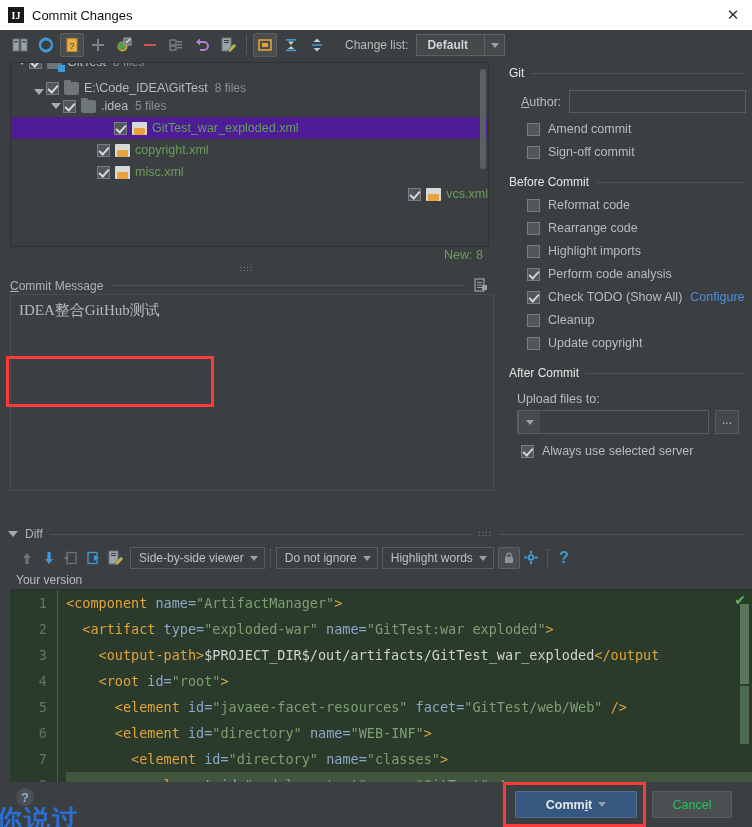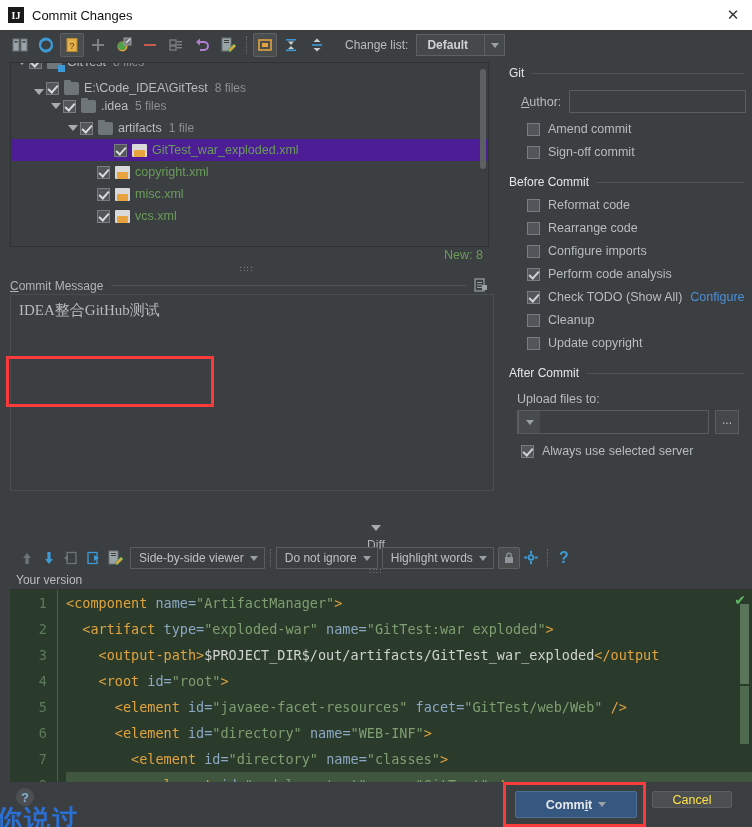--- a/index.html
+++ b/index.html
@@ -425,15 +425,6 @@
             <span class="tname">.idea</span>
             <span class="tcount">5 files</span>
           </div>
-          <div class="tree-row" style="padding-left: 55px;">
-            <span class="tri">
-              <i></i>
-            </span>
-            <span class="cb checked"></span>
-            <span class="ficon folder"></span>
-            <span class="tname">artifacts</span>
-            <span class="tcount">1 file</span>
-          </div>
           <div class="tree-row selected" style="padding-left: 89px;">
             <span class="tri"></span>
             <span class="cb checked"></span>

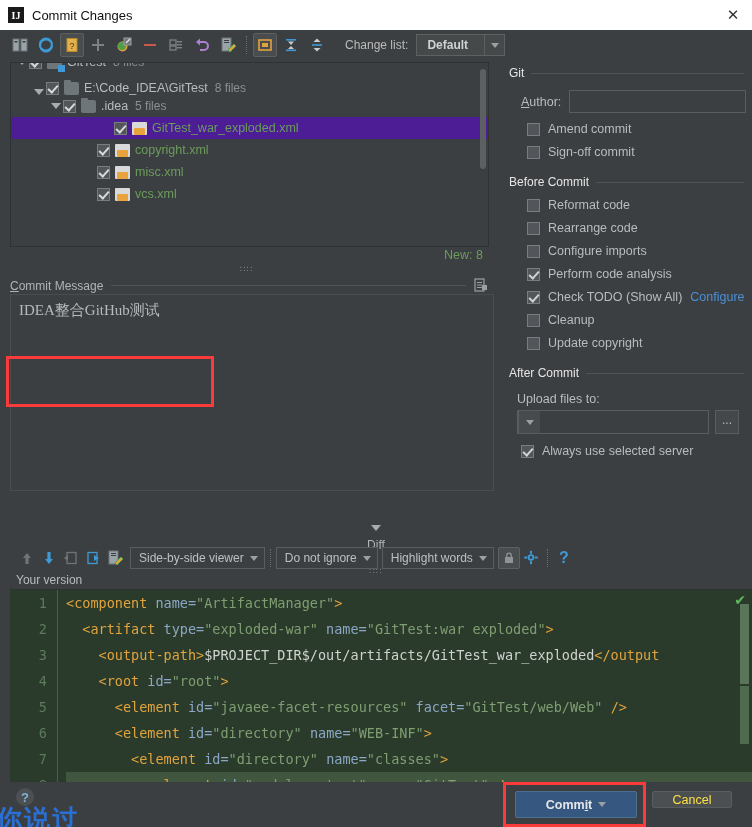--- a/index.html
+++ b/index.html
@@ -443,7 +443,7 @@
             <span class="ficon xml"></span>
             <span class="tname green">misc.xml</span>
           </div>
-          <div class="tree-row" style="padding-left: 72px;">
+          <div class="tree-row" style="padding-left: 72px; justify-content: flex-end;">
             <span class="tri"></span>
             <span class="cb checked"></span>
             <span class="ficon xml"></span>

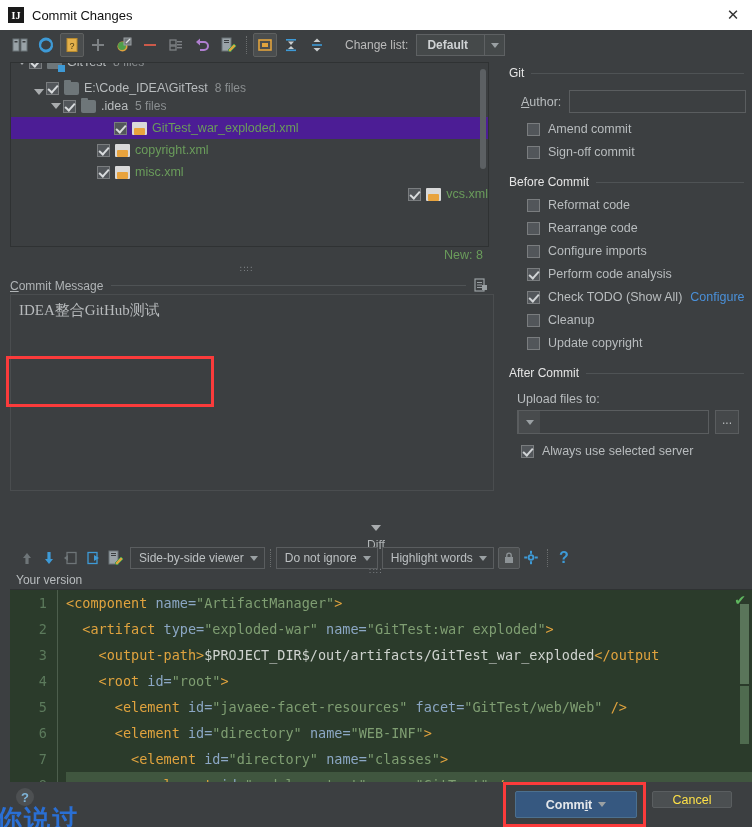--- a/index.html
+++ b/index.html
@@ -515,7 +515,7 @@
         </div>
         <div class="chk-row">
           <span class="chk"></span>
-          <span>Configure imports</span>
+          <span>Highlight imports</span>
         </div>
         <div class="chk-row">
           <span class="chk checked"></span>

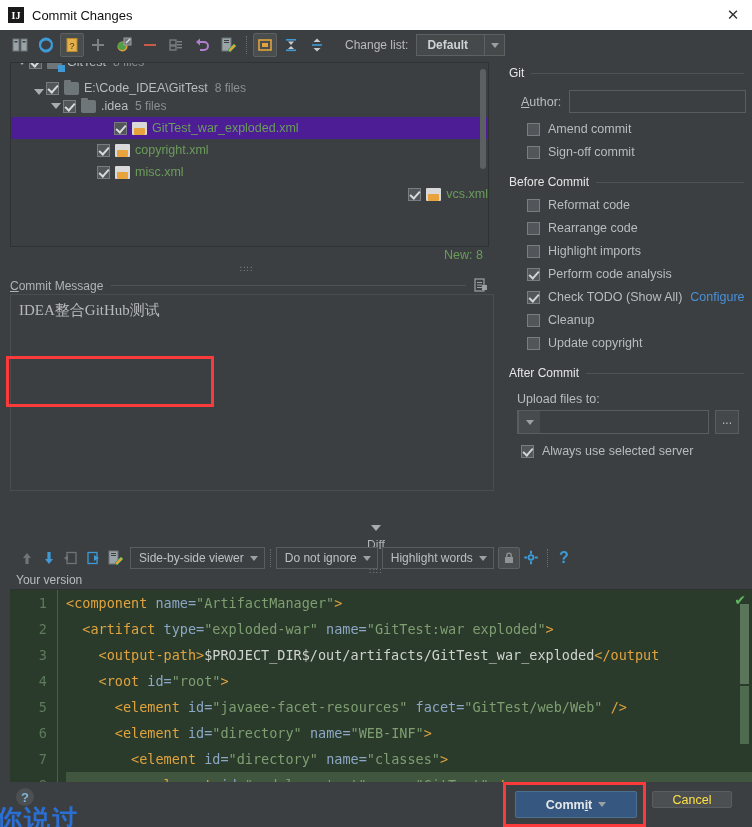--- a/index.html
+++ b/index.html
@@ -190,7 +190,7 @@
 
   
   .diff-head {
-    display:flex; align-items:center; gap:7px; margin: 3px 8px 0 8px; height:18px;flex-direction:column;
+    display:flex; align-items:center; gap:7px; margin: 3px 8px 0 8px; height:18px;
   }
   .diff-head .tri2 {
     width:0;height:0;border-left:5px solid transparent;border-right:5px solid transparent;

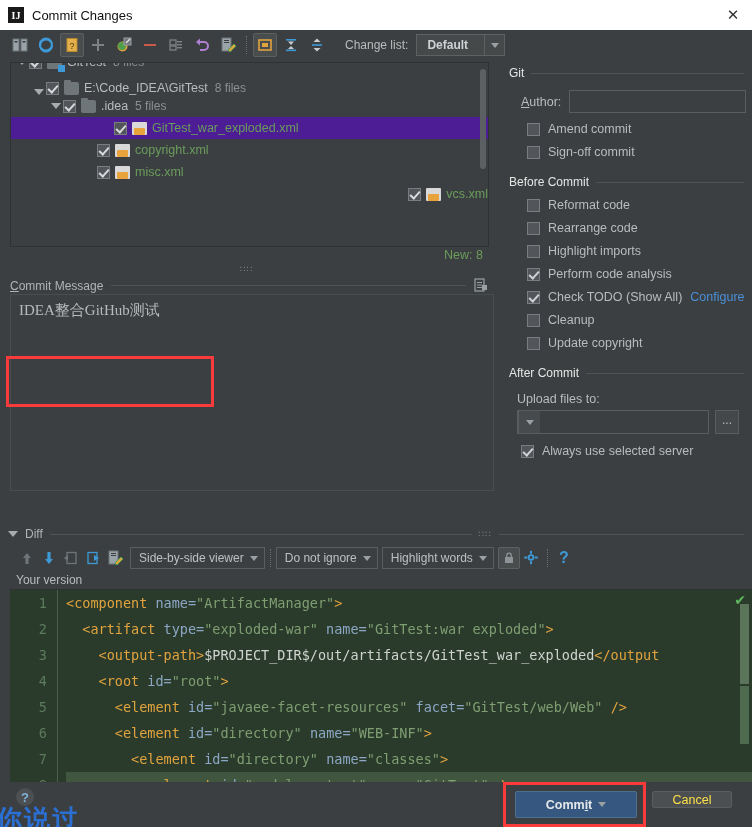--- a/index.html
+++ b/index.html
@@ -276,8 +276,8 @@
   }
   .btn-commit u { text-decoration: underline; }
   .btn-cancel {
-    position:absolute; right:20px; top:9px; width:80px; height:17px;
-    background:#4b4f51; border:1px solid #5a5e60; color:#fde047;
+    position:absolute; right:20px; top:9px; width:80px; height:27px;
+    background:#4b4f51; border:1px solid #5a5e60; color:#22c55e;
     display:flex; align-items:center; justify-content:center;
     font-size:12.5px; border-radius:2px;
   }

